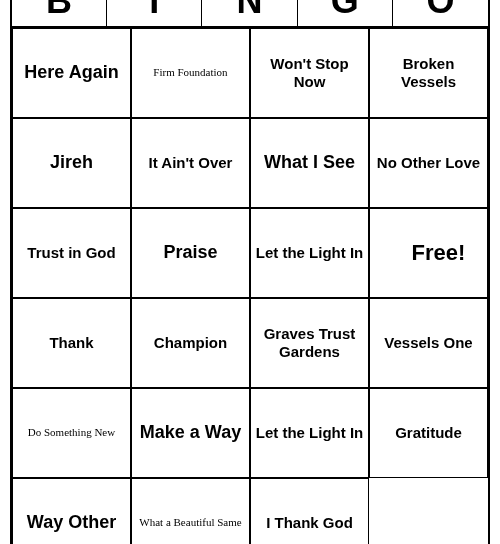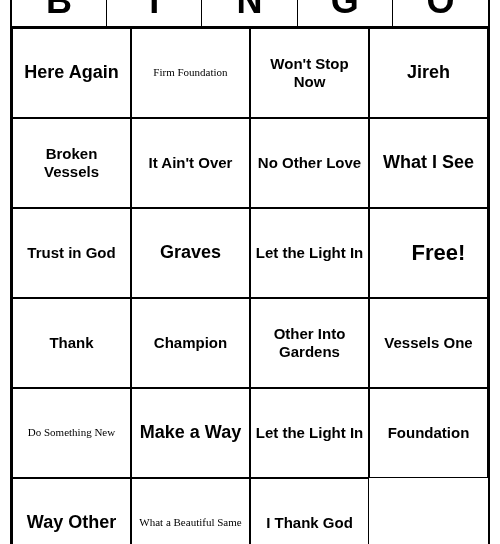--- a/index.html
+++ b/index.html
@@ -81,8 +81,8 @@
   <div class="bingo-cell large">Here Again</div>
       <div class="bingo-cell small">Firm Foundation</div>
       <div class="bingo-cell medium">Won't Stop Now</div>
+      <div class="bingo-cell medium">Broken Vessels</div>
       <div class="bingo-cell large">Jireh</div>
-      <div class="bingo-cell medium">Broken Vessels</div>
       <div class="bingo-cell medium">It Ain't Over</div>
       <div class="bingo-cell medium">No Other Love</div>
       <div class="bingo-cell large">What I See</div>

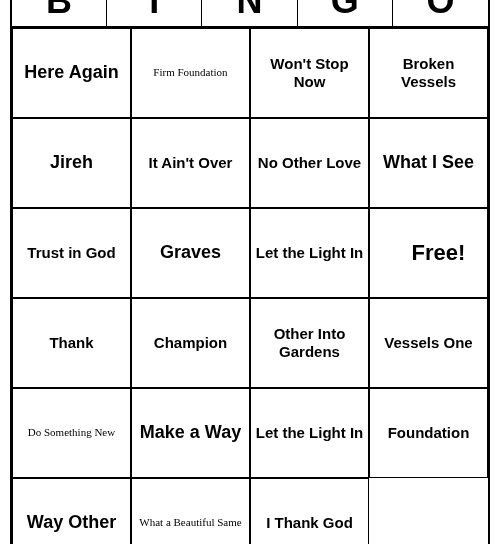--- a/index.html
+++ b/index.html
@@ -84,8 +84,8 @@
       <div class="bingo-cell medium">Broken Vessels</div>
       <div class="bingo-cell large">Jireh</div>
       <div class="bingo-cell medium">It Ain't Over</div>
+      <div class="bingo-cell large">What I See</div>
       <div class="bingo-cell medium">No Other Love</div>
-      <div class="bingo-cell large">What I See</div>
       <div class="bingo-cell medium">Trust in God</div>
       <div class="bingo-cell large">Graves</div>
       <div class="bingo-cell medium">Let the Light In</div>

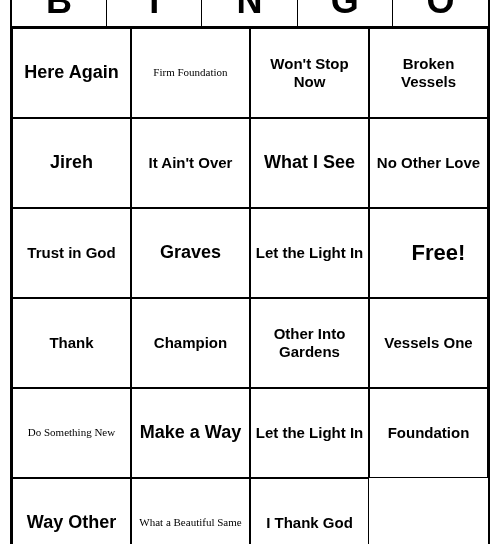--- a/index.html
+++ b/index.html
@@ -87,7 +87,7 @@
       <div class="bingo-cell large">What I See</div>
       <div class="bingo-cell medium">No Other Love</div>
       <div class="bingo-cell medium">Trust in God</div>
-      <div class="bingo-cell large">Graves</div>
+      <div class="bingo-cell large">Praise</div>
       <div class="bingo-cell medium">Let the Light In</div>
       <div class="bingo-cell free">Free!</div>
       <div class="bingo-cell medium">Thank</div>

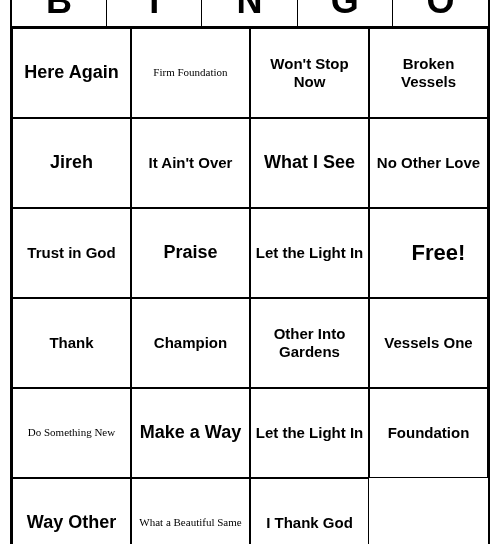--- a/index.html
+++ b/index.html
@@ -92,7 +92,7 @@
       <div class="bingo-cell free">Free!</div>
       <div class="bingo-cell medium">Thank</div>
       <div class="bingo-cell medium">Champion</div>
-      <div class="bingo-cell medium">Other Into Gardens</div>
+      <div class="bingo-cell medium">Graves Trust Gardens</div>
       <div class="bingo-cell medium">Vessels One</div>
       <div class="bingo-cell small">Do Something New</div>
       <div class="bingo-cell large">Make a Way</div>

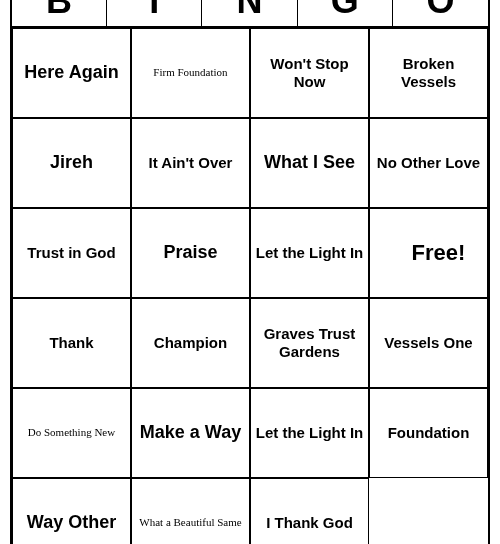--- a/index.html
+++ b/index.html
@@ -97,7 +97,7 @@
       <div class="bingo-cell small">Do Something New</div>
       <div class="bingo-cell large">Make a Way</div>
       <div class="bingo-cell medium">Let the Light In</div>
-      <div class="bingo-cell medium">Foundation</div>
+      <div class="bingo-cell medium">Gratitude</div>
       <div class="bingo-cell large">Way Other</div>
       <div class="bingo-cell small">What a Beautiful Same</div>
       <div class="bingo-cell medium">I Thank God</div>

